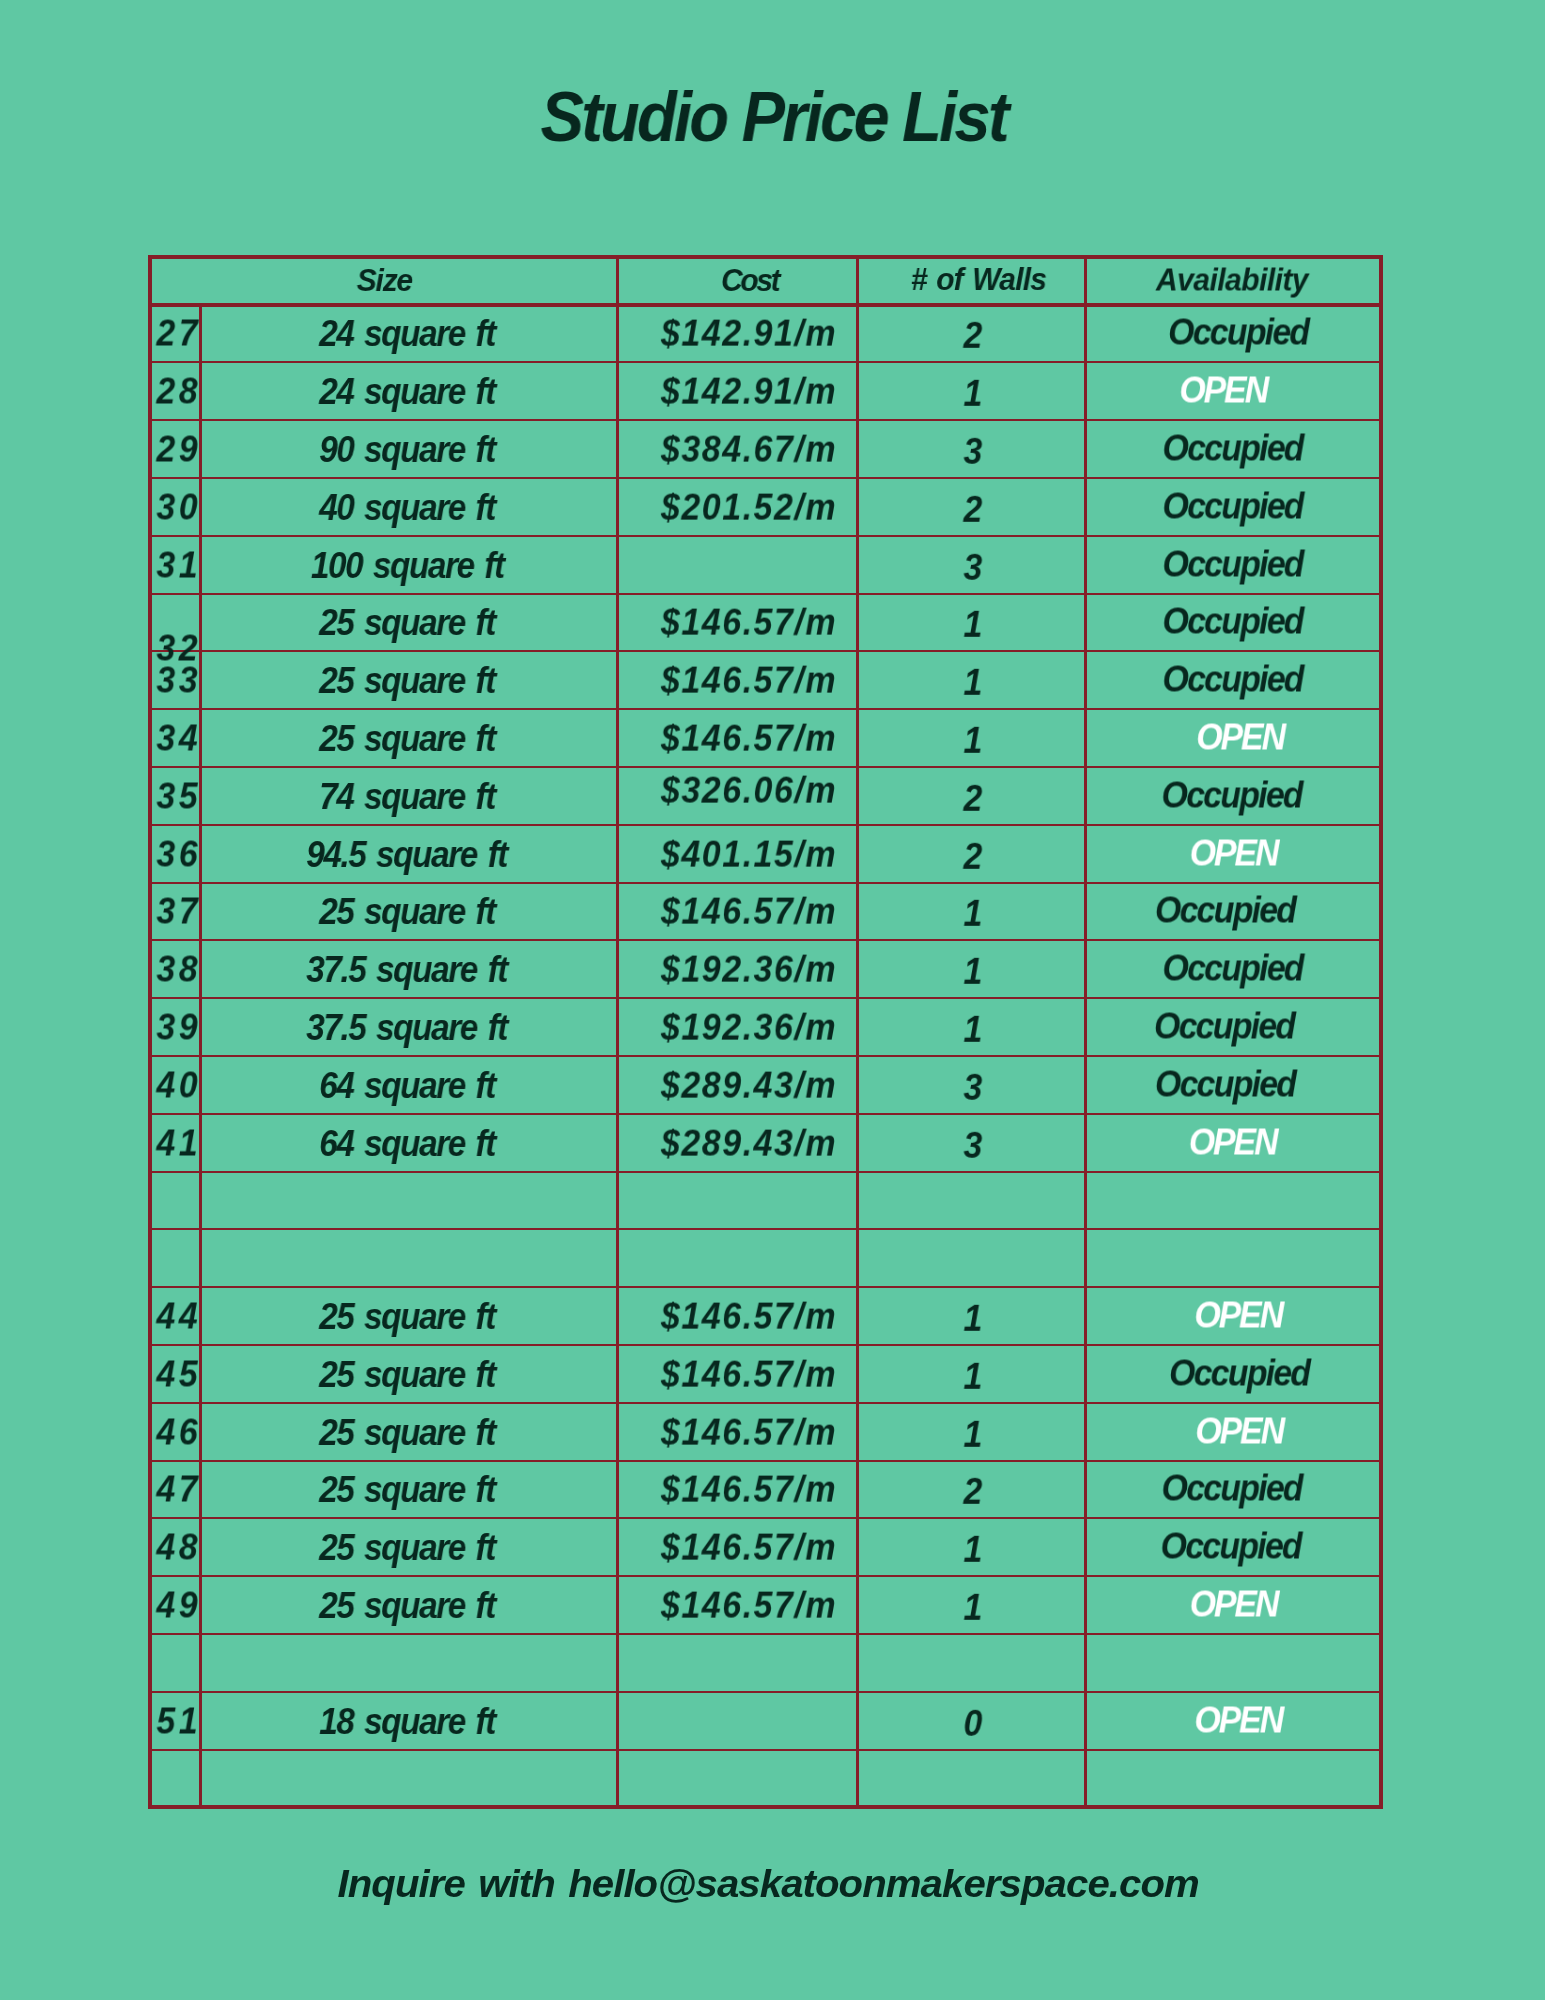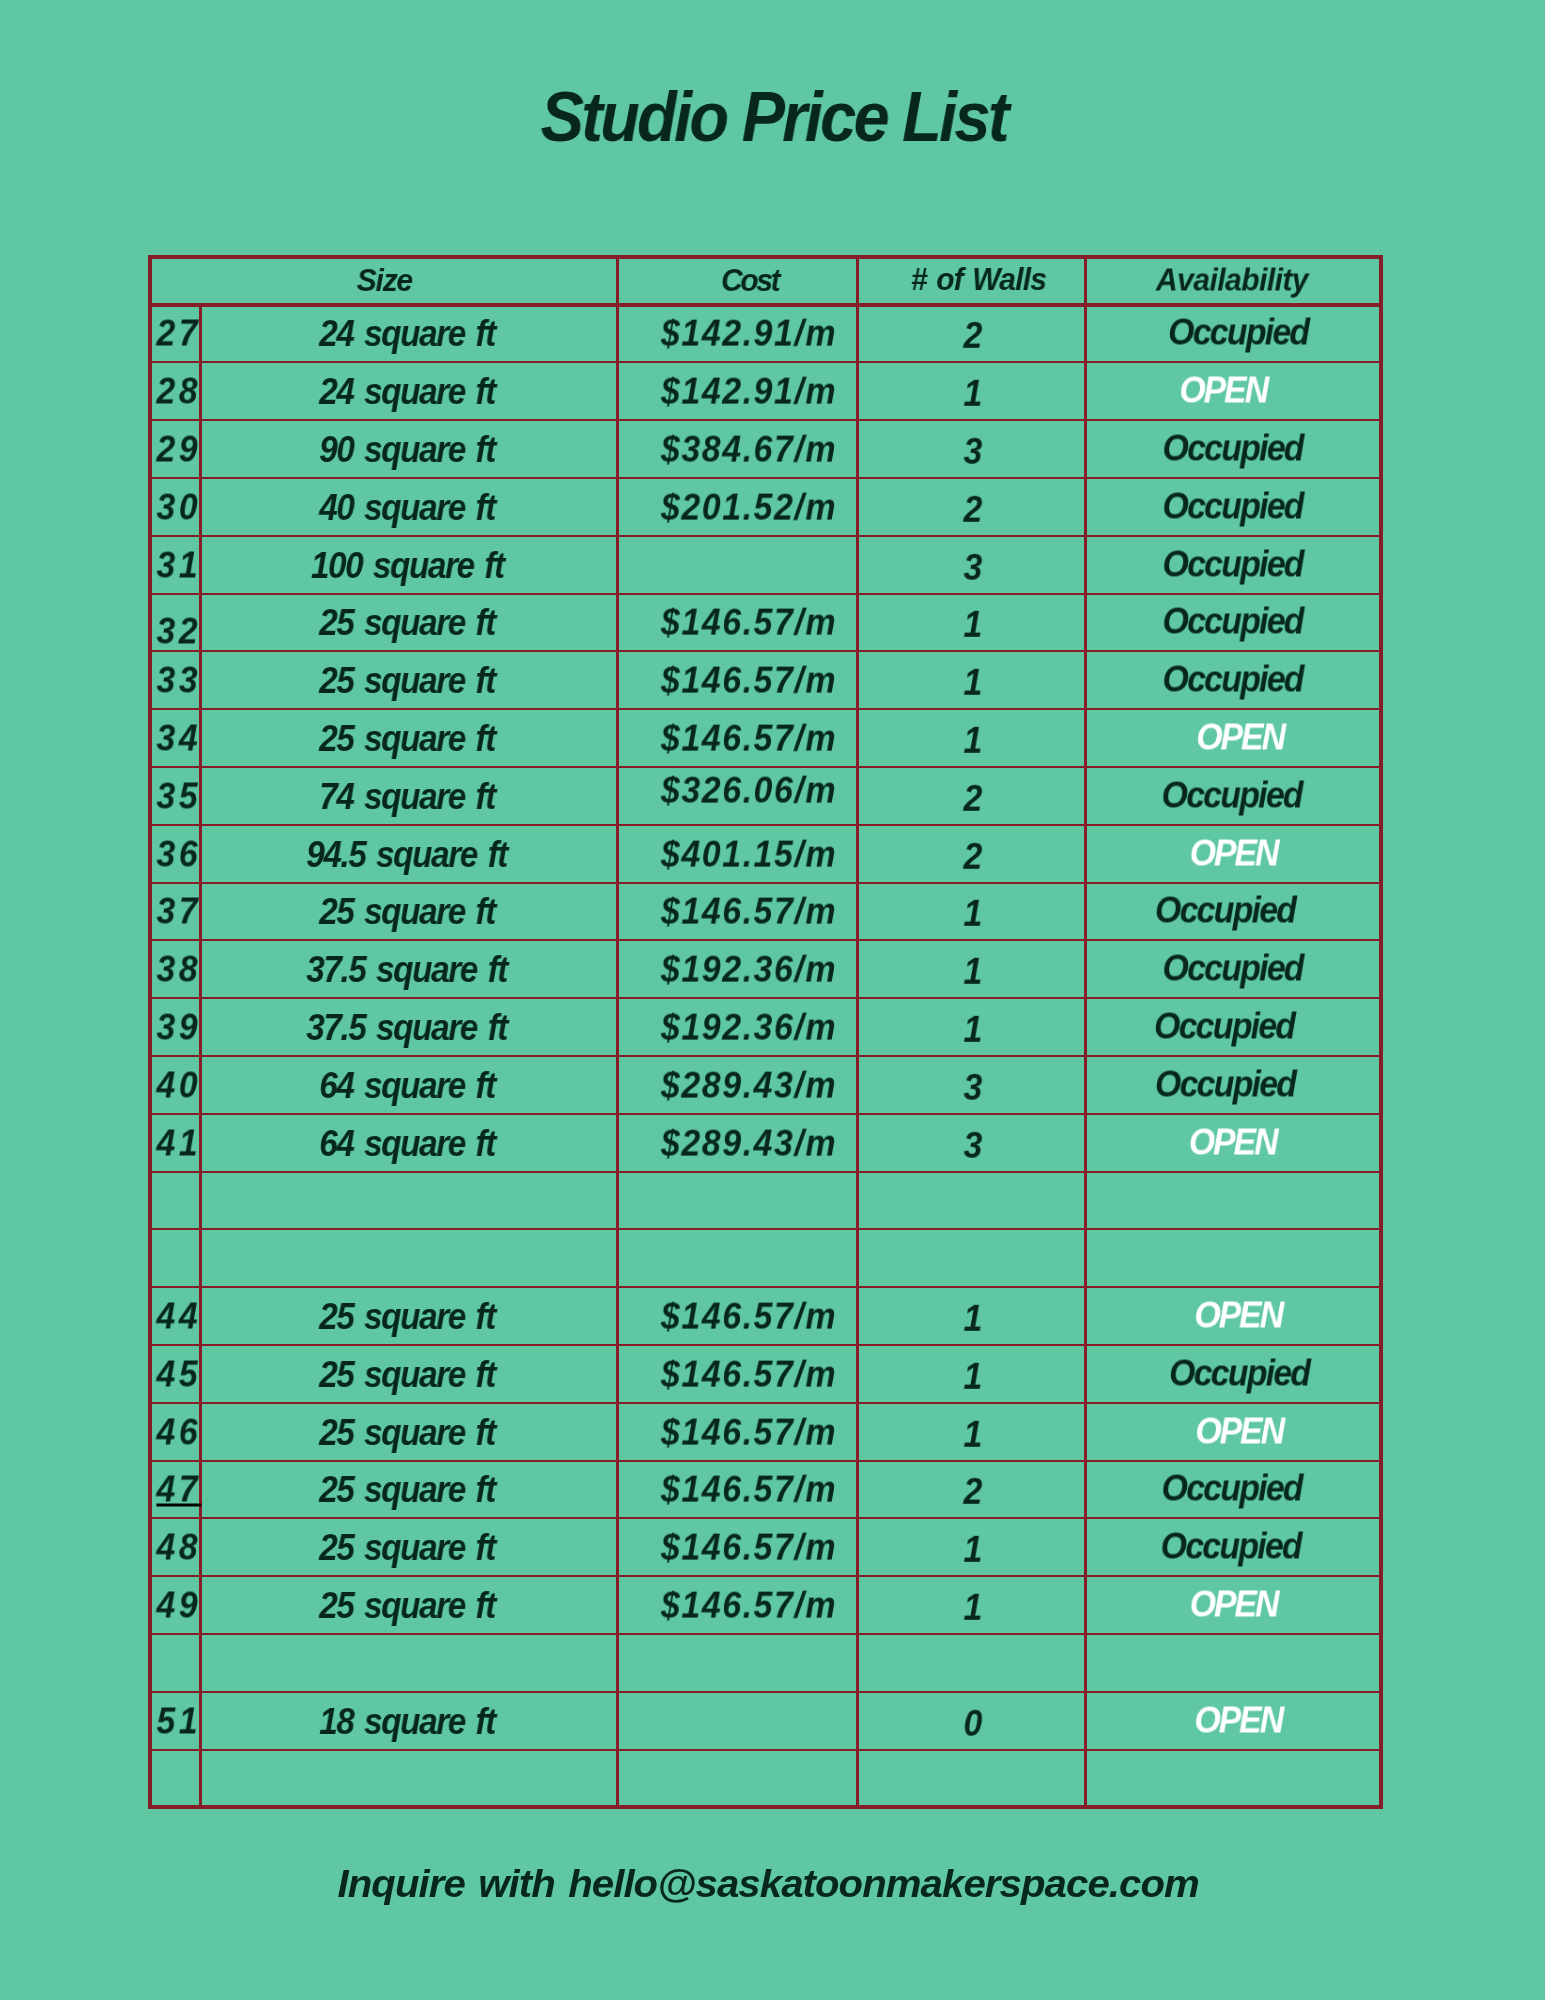--- a/index.html
+++ b/index.html
@@ -145,7 +145,7 @@
       <div class="cellwrap" style="left: 935.5px; top: 278.8px; width: 295.5px; height: 57.8px;">
         <span class="txt" style="font-size: 36px; letter-spacing: -1.85px; transform: scaleX(0.94) translateY(-0.5px); margin-right: 1.85px;">Occupied</span>
       </div>
-      <div class="cellwrap left" style="left: 5px; top: 336.6px; width: 45.5px; height: 75px;">
+      <div class="cellwrap left" style="left: 5px; top: 336.6px; width: 45.5px; height: 75px; align-items: flex-end;">
         <span class="txt" style="font-size: 36px; letter-spacing: 3.8px; transform: scaleX(0.94) translateY(0.5px); margin-right: -3.8px;">32</span>
       </div>
       <div class="cellwrap" style="left: 50.5px; top: 336.6px; width: 416.5px; height: 57.8px;">

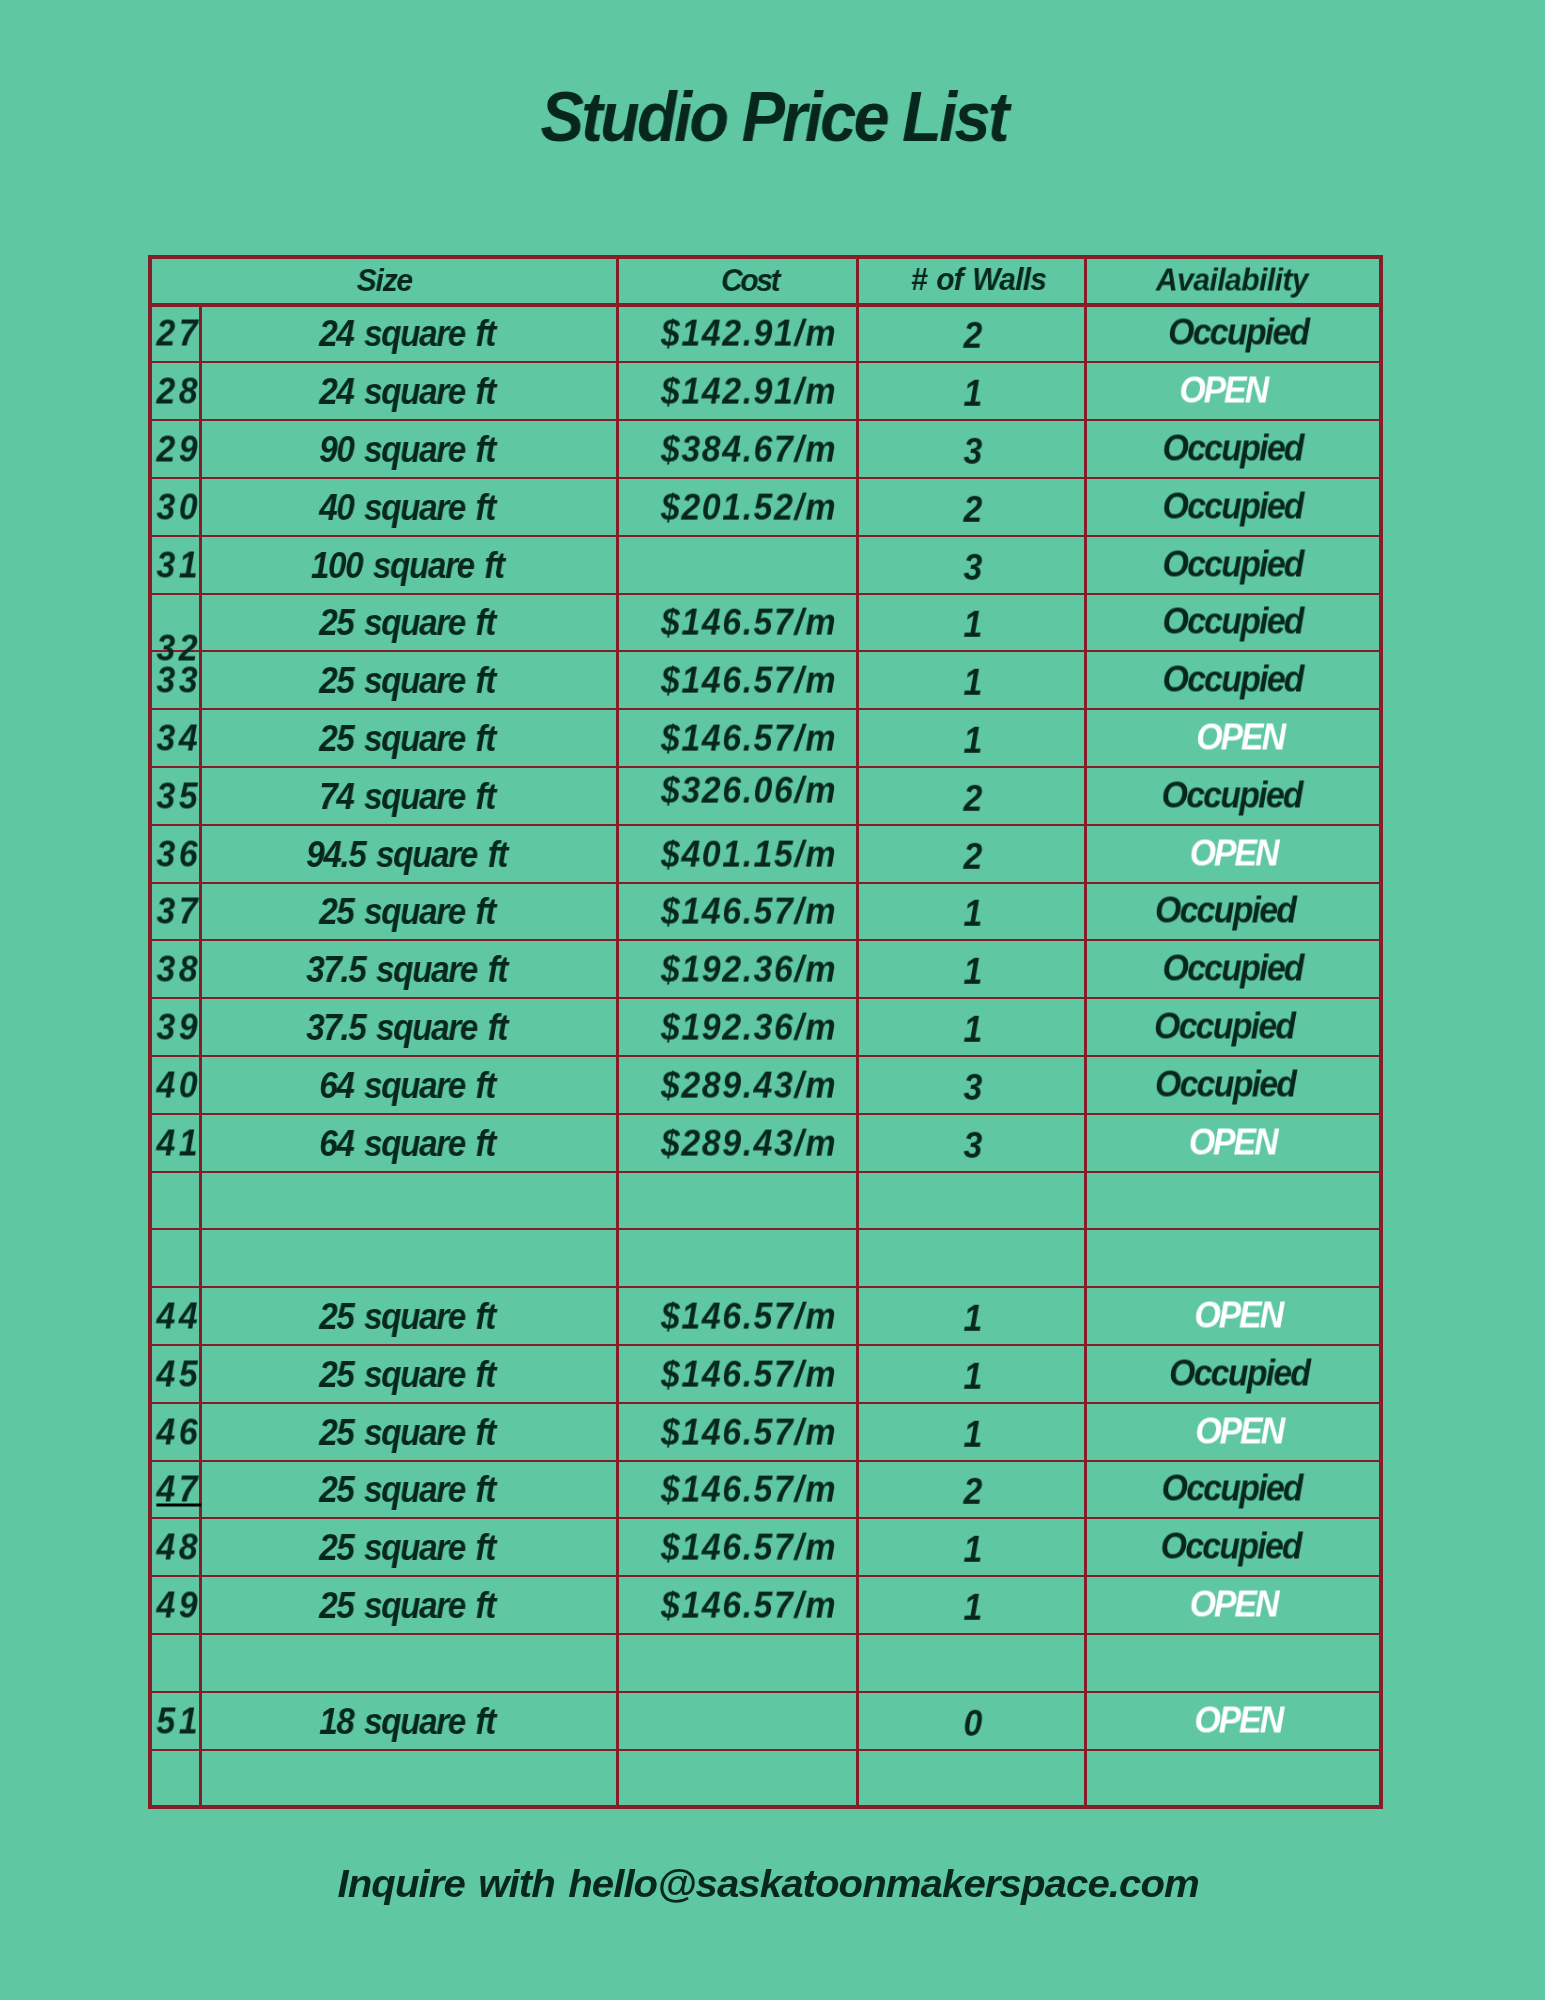--- a/index.html
+++ b/index.html
@@ -370,7 +370,7 @@
       <div class="cellwrap" style="left: 935.5px; top: 1145.8px; width: 295.5px; height: 57.8px;">
         <span class="txt open" style="font-size: 36px; letter-spacing: -2.2px; transform: scaleX(0.94) translateY(-0.5px) translateX(7px); margin-right: 2.2px;">OPEN</span>
       </div>
-      <div class="cellwrap left" style="left: 5px; top: 1203.6px; width: 45.5px; height: 57.8px; text-decoration: underline;">
+      <div class="cellwrap left" style="left: 5px; top: 1203.6px; width: 45.5px; height: 57.8px;">
         <span class="txt" style="font-size: 36px; letter-spacing: 3.8px; transform: scaleX(0.94) translateY(0.5px); margin-right: -3.8px;">47</span>
       </div>
       <div class="cellwrap" style="left: 50.5px; top: 1203.6px; width: 416.5px; height: 57.8px;">

